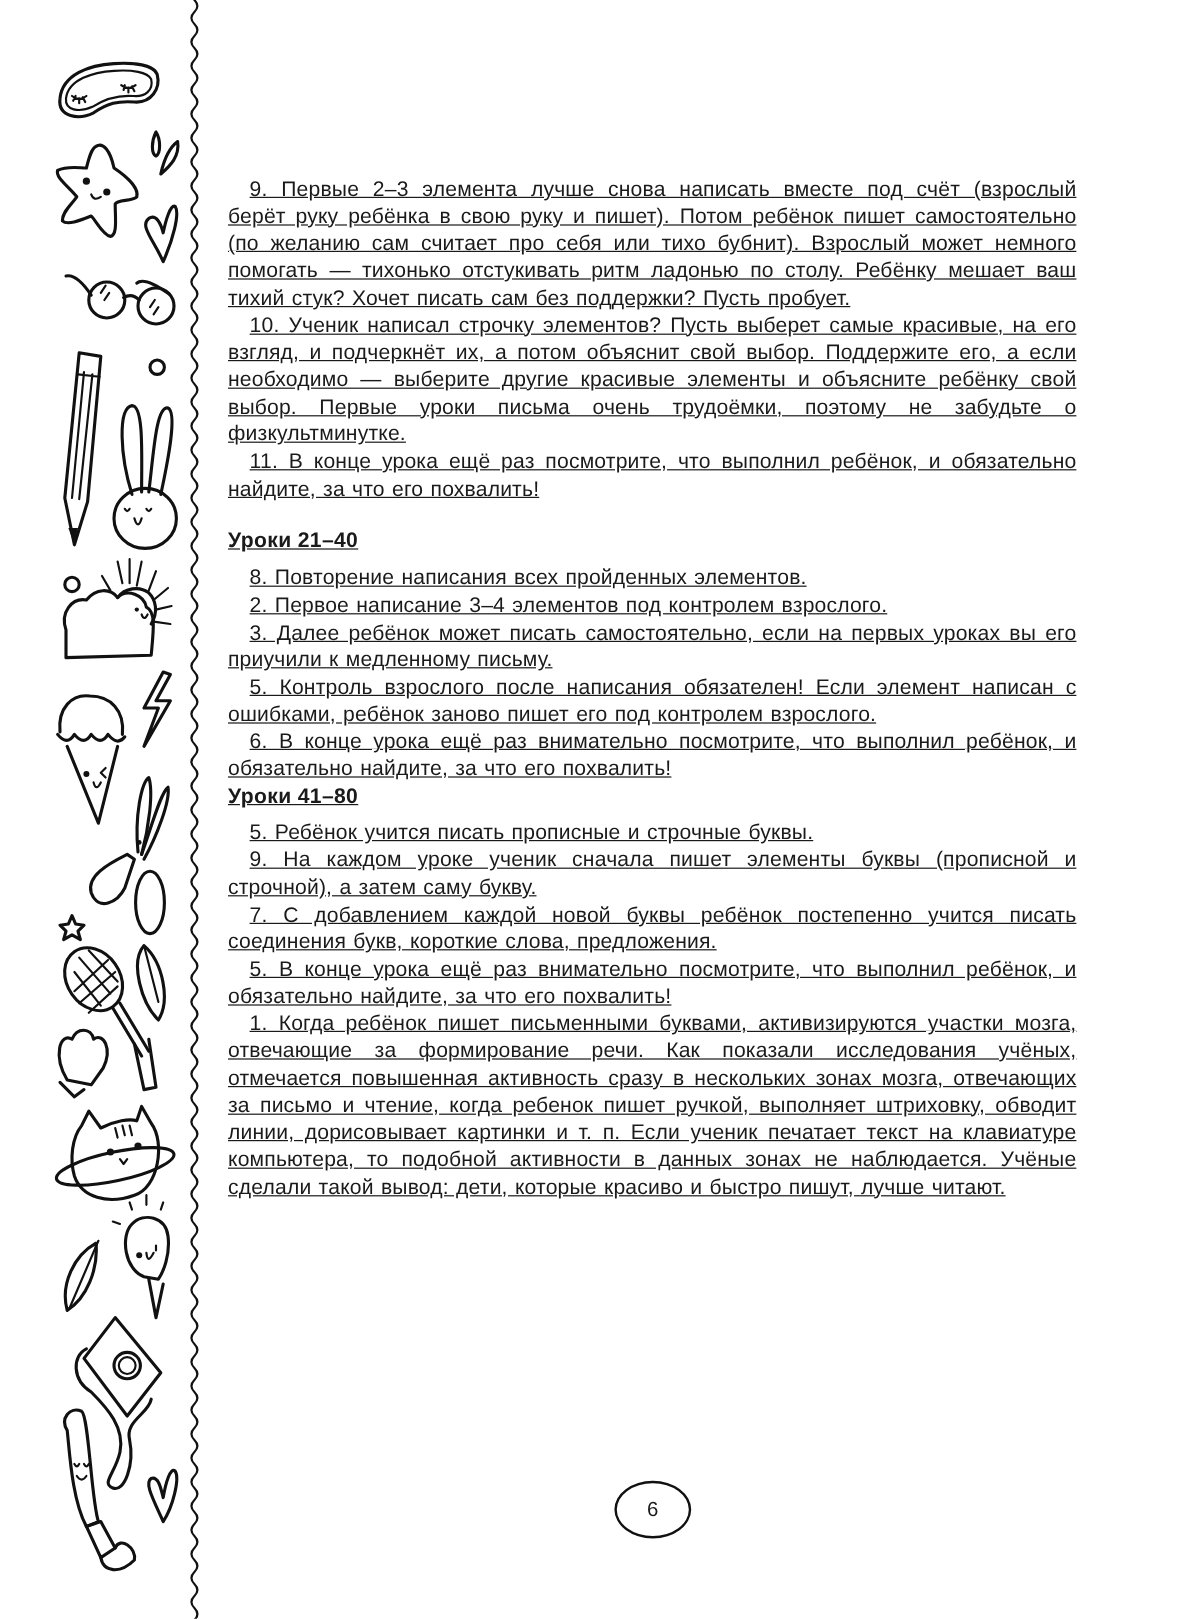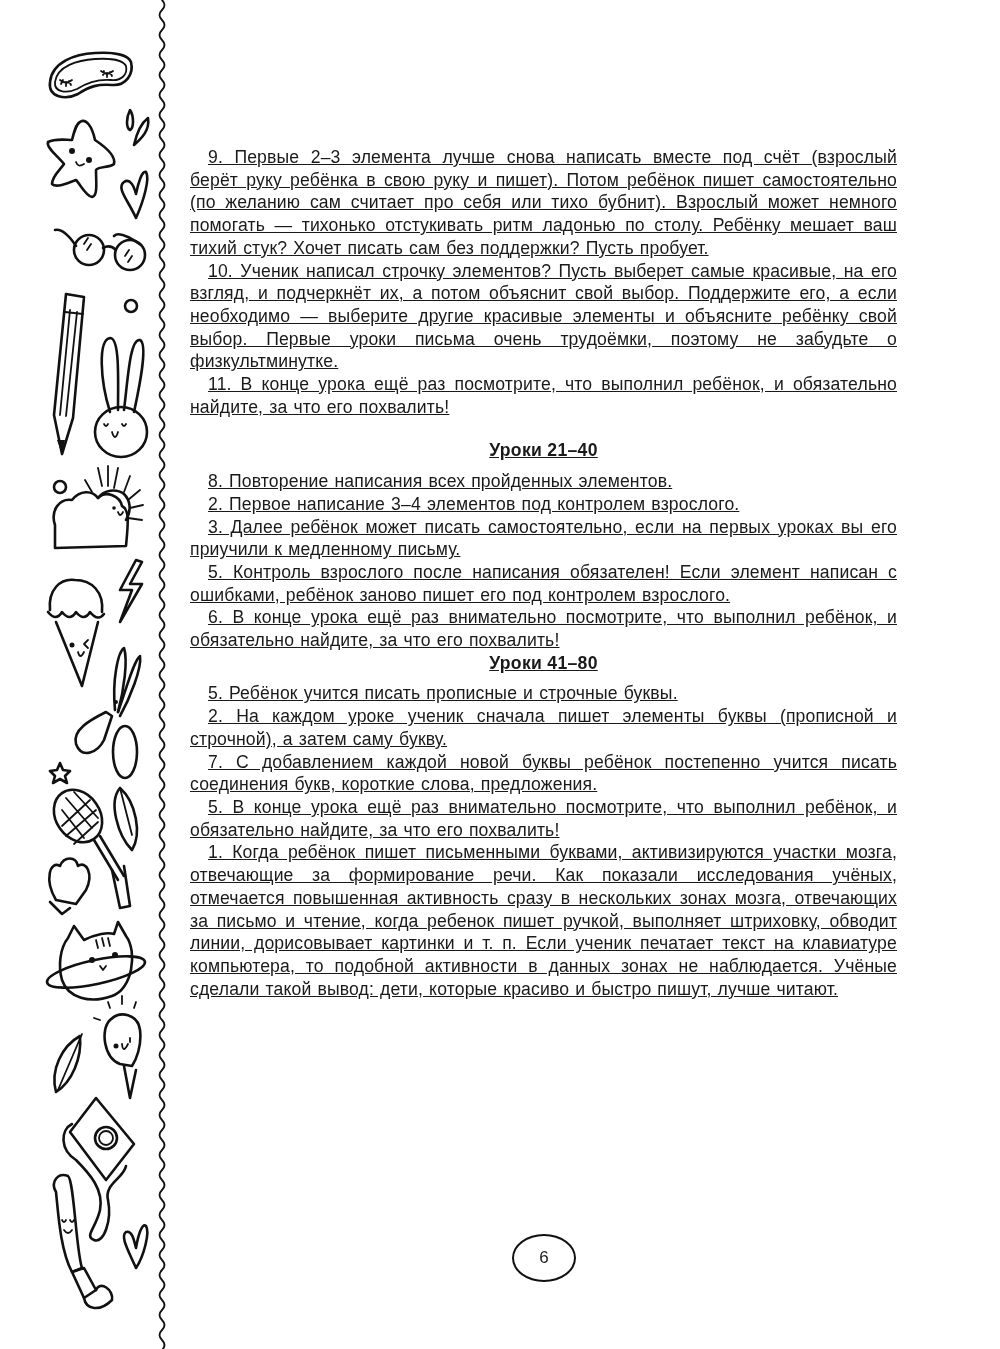--- a/index.html
+++ b/index.html
@@ -10,7 +10,7 @@
   .content { position: absolute; left: 190px; top: 146px; width: 707px; text-decoration: underline; }
   .para { font-size: 17.6px; line-height: 22.7px; text-align: justify; text-indent: 18px;
           margin: 0; letter-spacing: 0.15px; word-spacing: 1px; }
-  .heading { font-weight: bold; font-size: 17.6px; line-height: 22.7px; text-align: center;
+  .heading { font-weight: bold; font-size: 17.6px; line-height: 22.7px; text-align: left;
              margin: 0; letter-spacing: 0.3px; }
   .h1 { margin-top: 21px; margin-bottom: 8px; }
   .h2 { margin-bottom: 8px; }

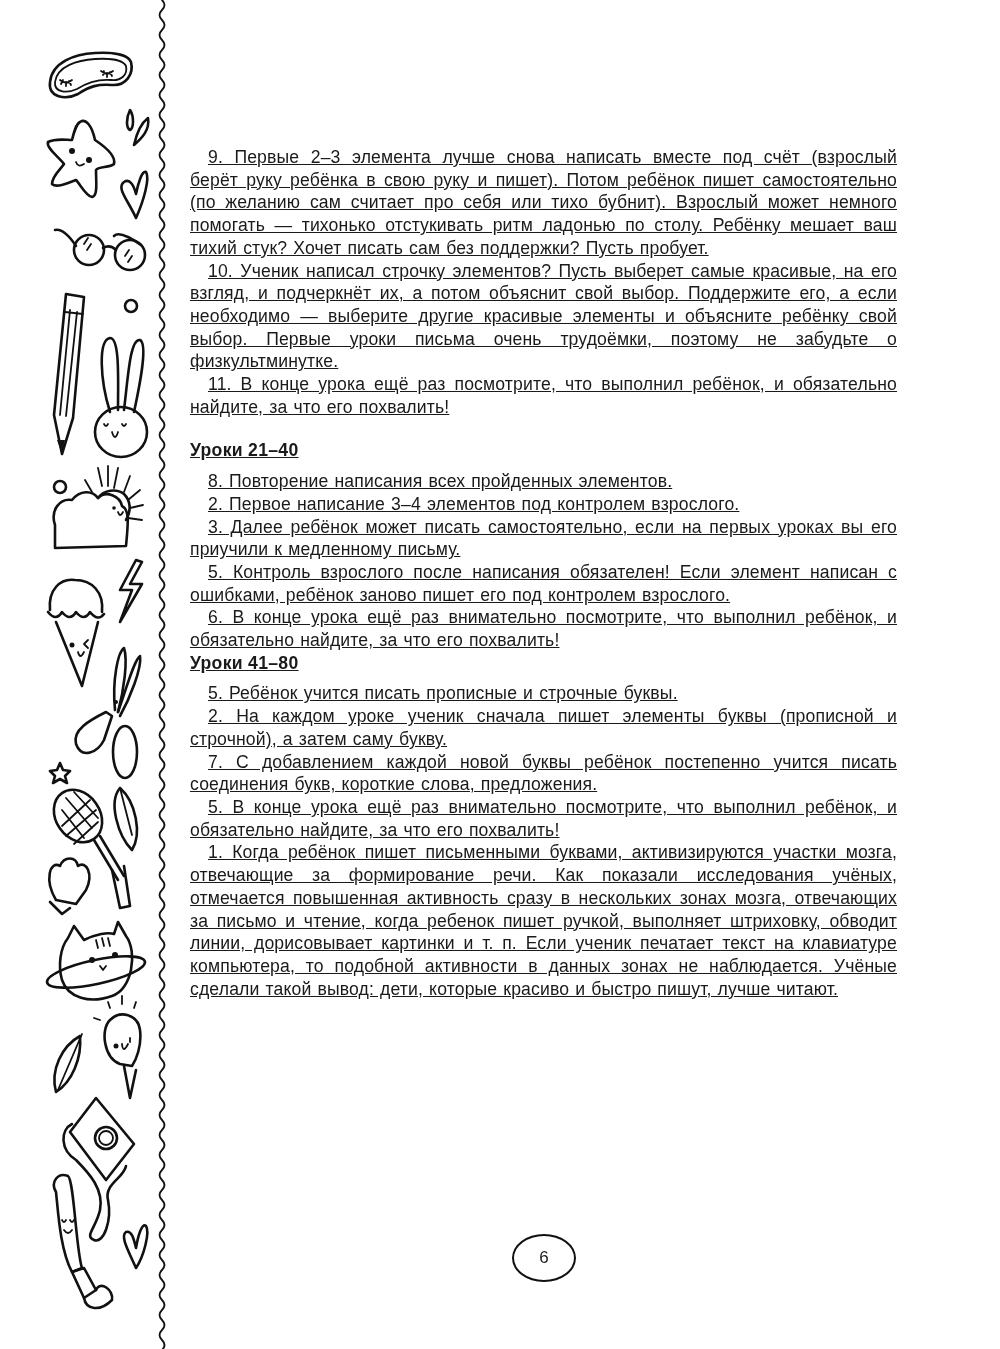--- a/index.html
+++ b/index.html
@@ -186,7 +186,7 @@
   <section>
     <h2 class="heading h2">Уроки 41–80</h2>
     <p class="para">5. Ребёнок учится писать прописные и строчные буквы.</p>
-    <p class="para">2. На каждом уроке ученик сначала пишет элементы буквы (прописной и строчной), а затем саму букву.</p>
+    <p class="para">9. На каждом уроке ученик сначала пишет элементы буквы (прописной и строчной), а затем саму букву.</p>
     <p class="para">7. С добавлением каждой новой буквы ребёнок постепенно учится писать соединения букв,  короткие слова, предложения.</p>
     <p class="para">5. В конце урока ещё раз внимательно посмотрите, что выполнил ребёнок, и обязательно найдите, за что его похвалить!</p>
   </section>

